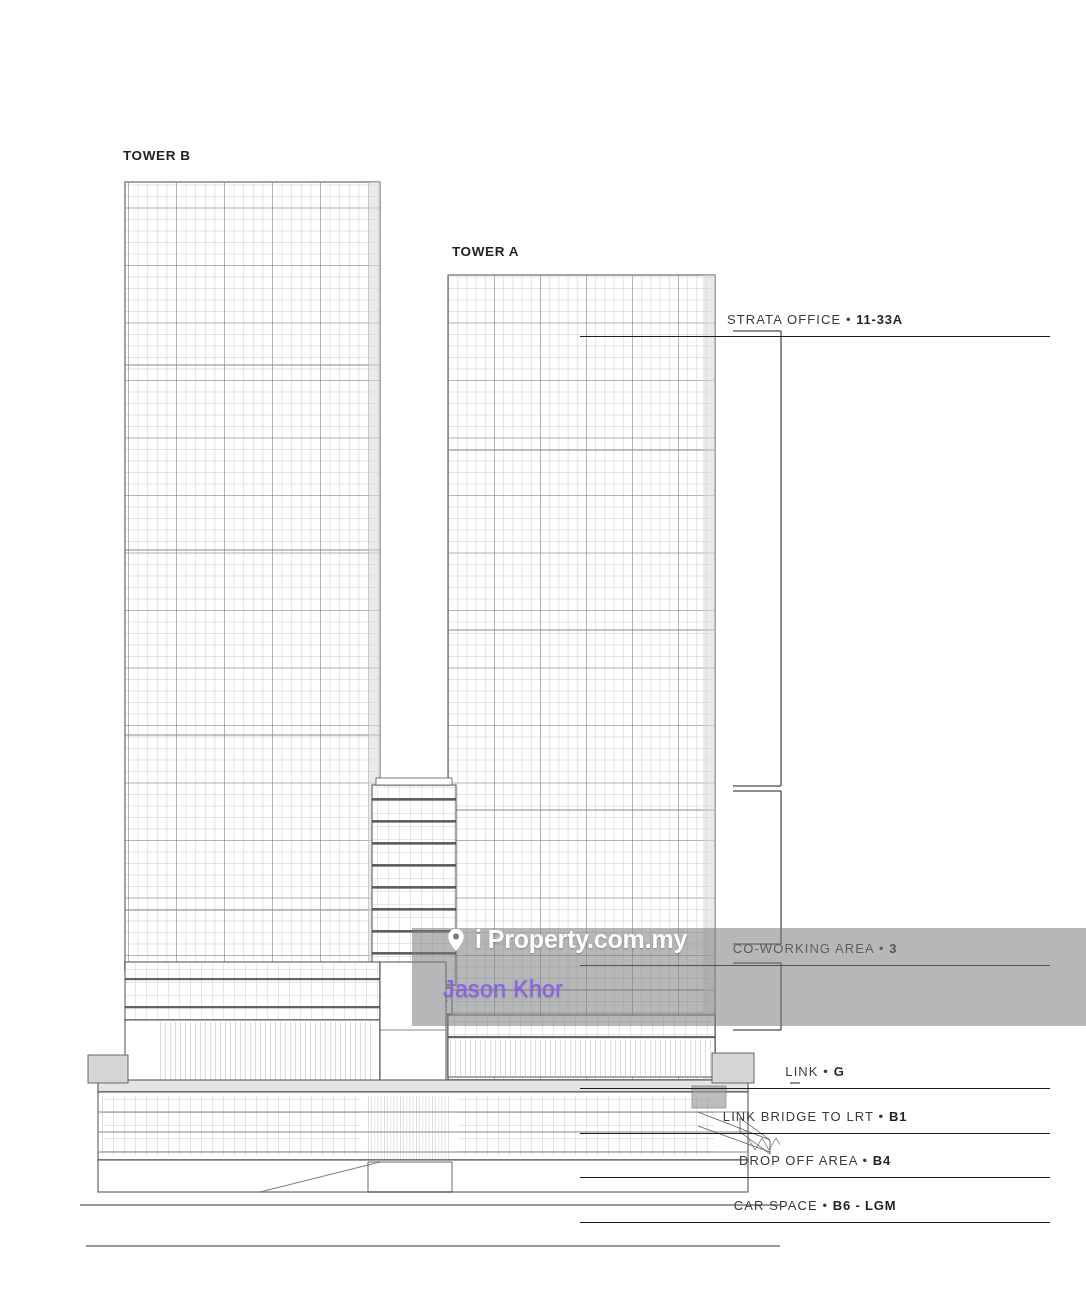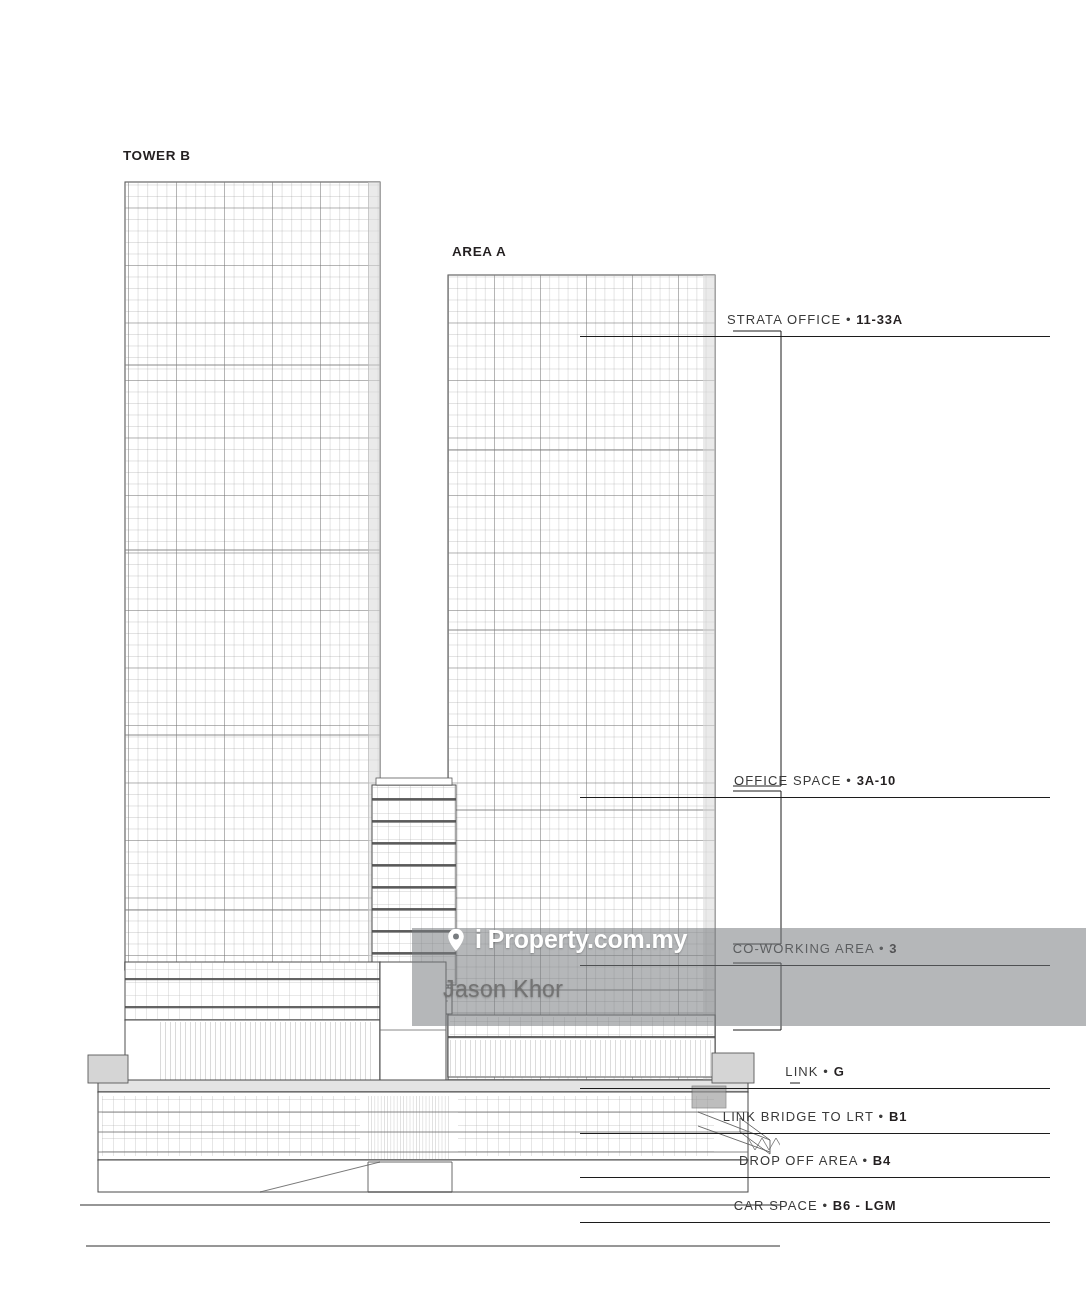--- a/index.html
+++ b/index.html
@@ -113,7 +113,7 @@
 <div id="stage">
 
   <div class="tower-label" id="tower-b-label">TOWER B</div>
-  <div class="tower-label" id="tower-a-label">AREA A</div>
+  <div class="tower-label" id="tower-a-label">TOWER A</div>
 
   <svg id="drawing" viewBox="0 0 700 1100" preserveAspectRatio="none">
     <defs>

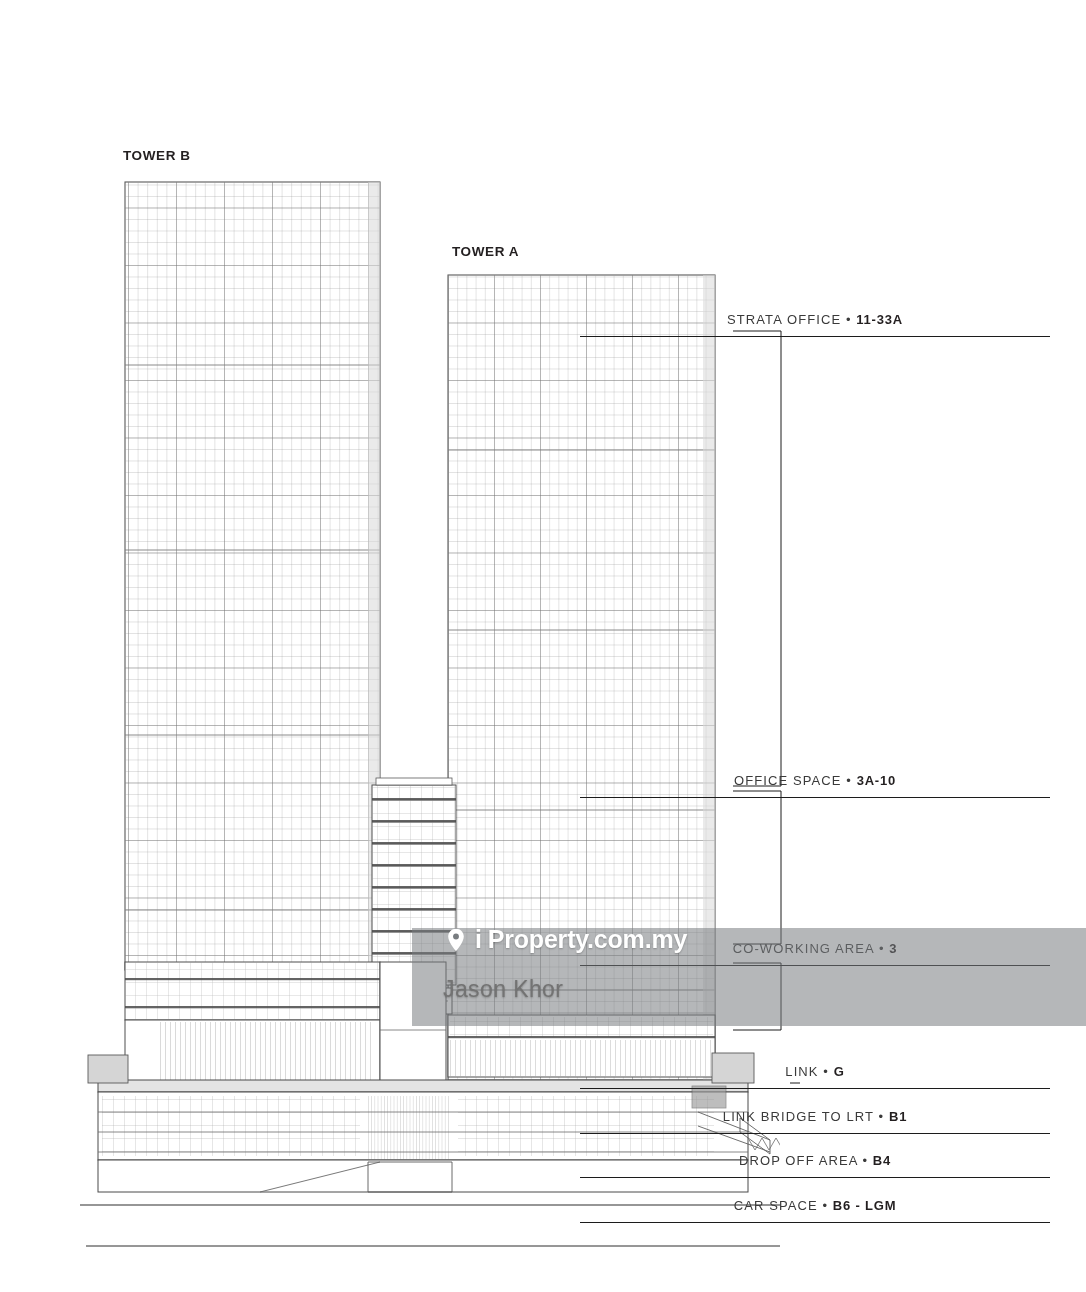--- a/index.html
+++ b/index.html
@@ -283,12 +283,6 @@
     <span class="rule"></span>
   </div>
 
-  <div class="legend-row" style="top:773px;">
-    <span>OFFICE SPACE</span>
-    <span>•</span>
-    <span class="lvl">3A-10</span>
-    <span class="rule"></span>
-  </div>
 
   <div class="legend-row" style="top:941px;">
     <span>CO-WORKING AREA</span>

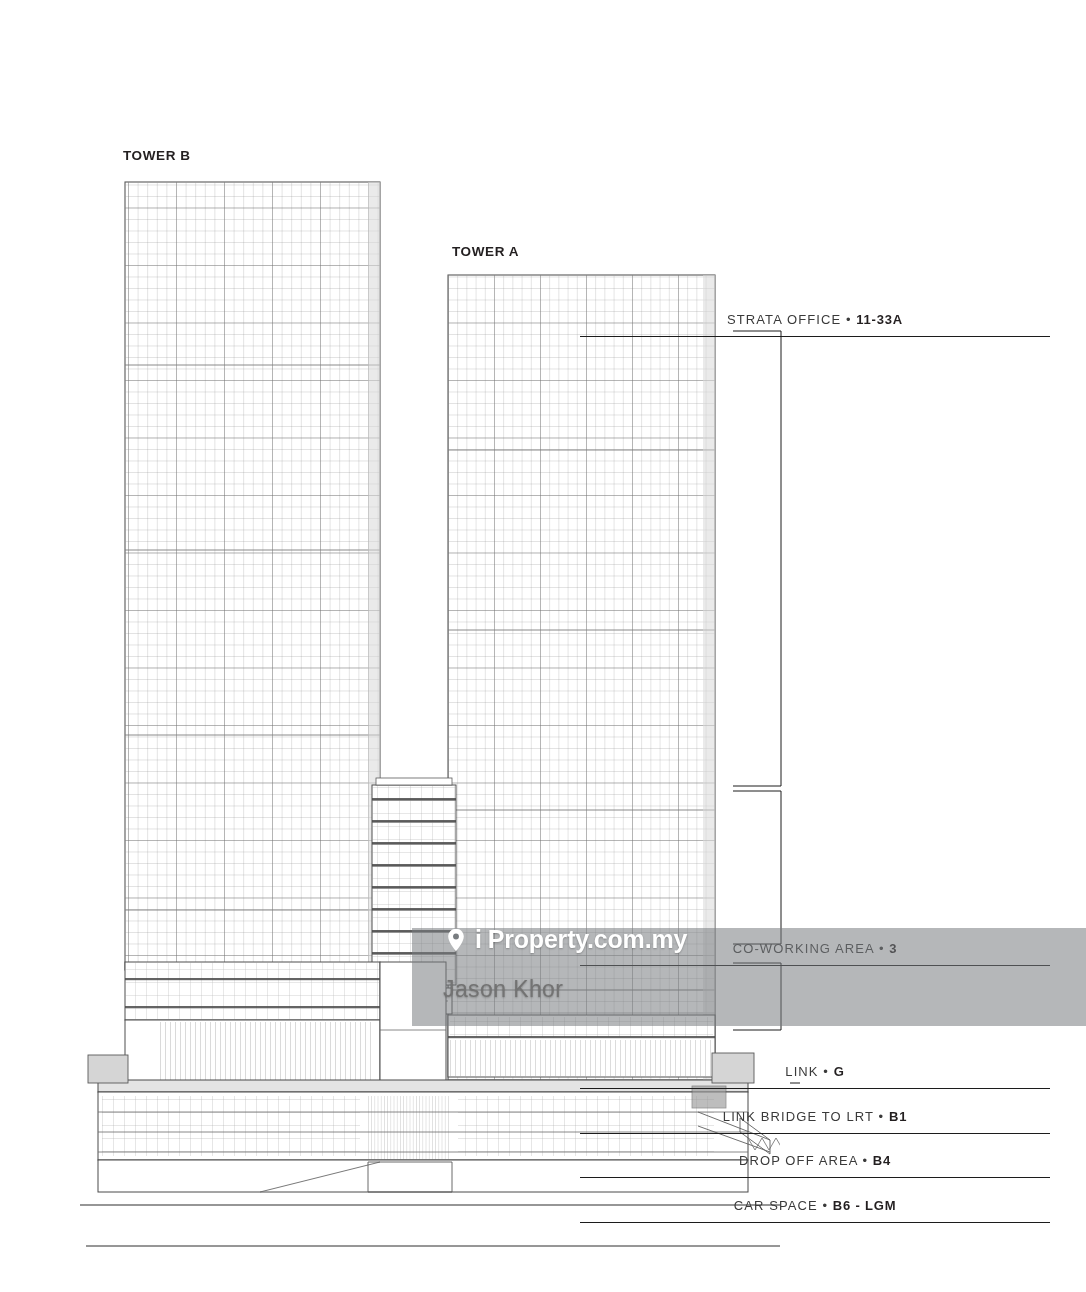--- a/index.html
+++ b/index.html
@@ -96,7 +96,7 @@
     position: absolute;
     left: 443px;
     top: 976px;
-    color: #737373;
+    color: #8b5cf6;
     font-size: 23px;
     letter-spacing: 0.4px;
     text-shadow: 0 1px 2px rgba(0,0,0,0.25);

